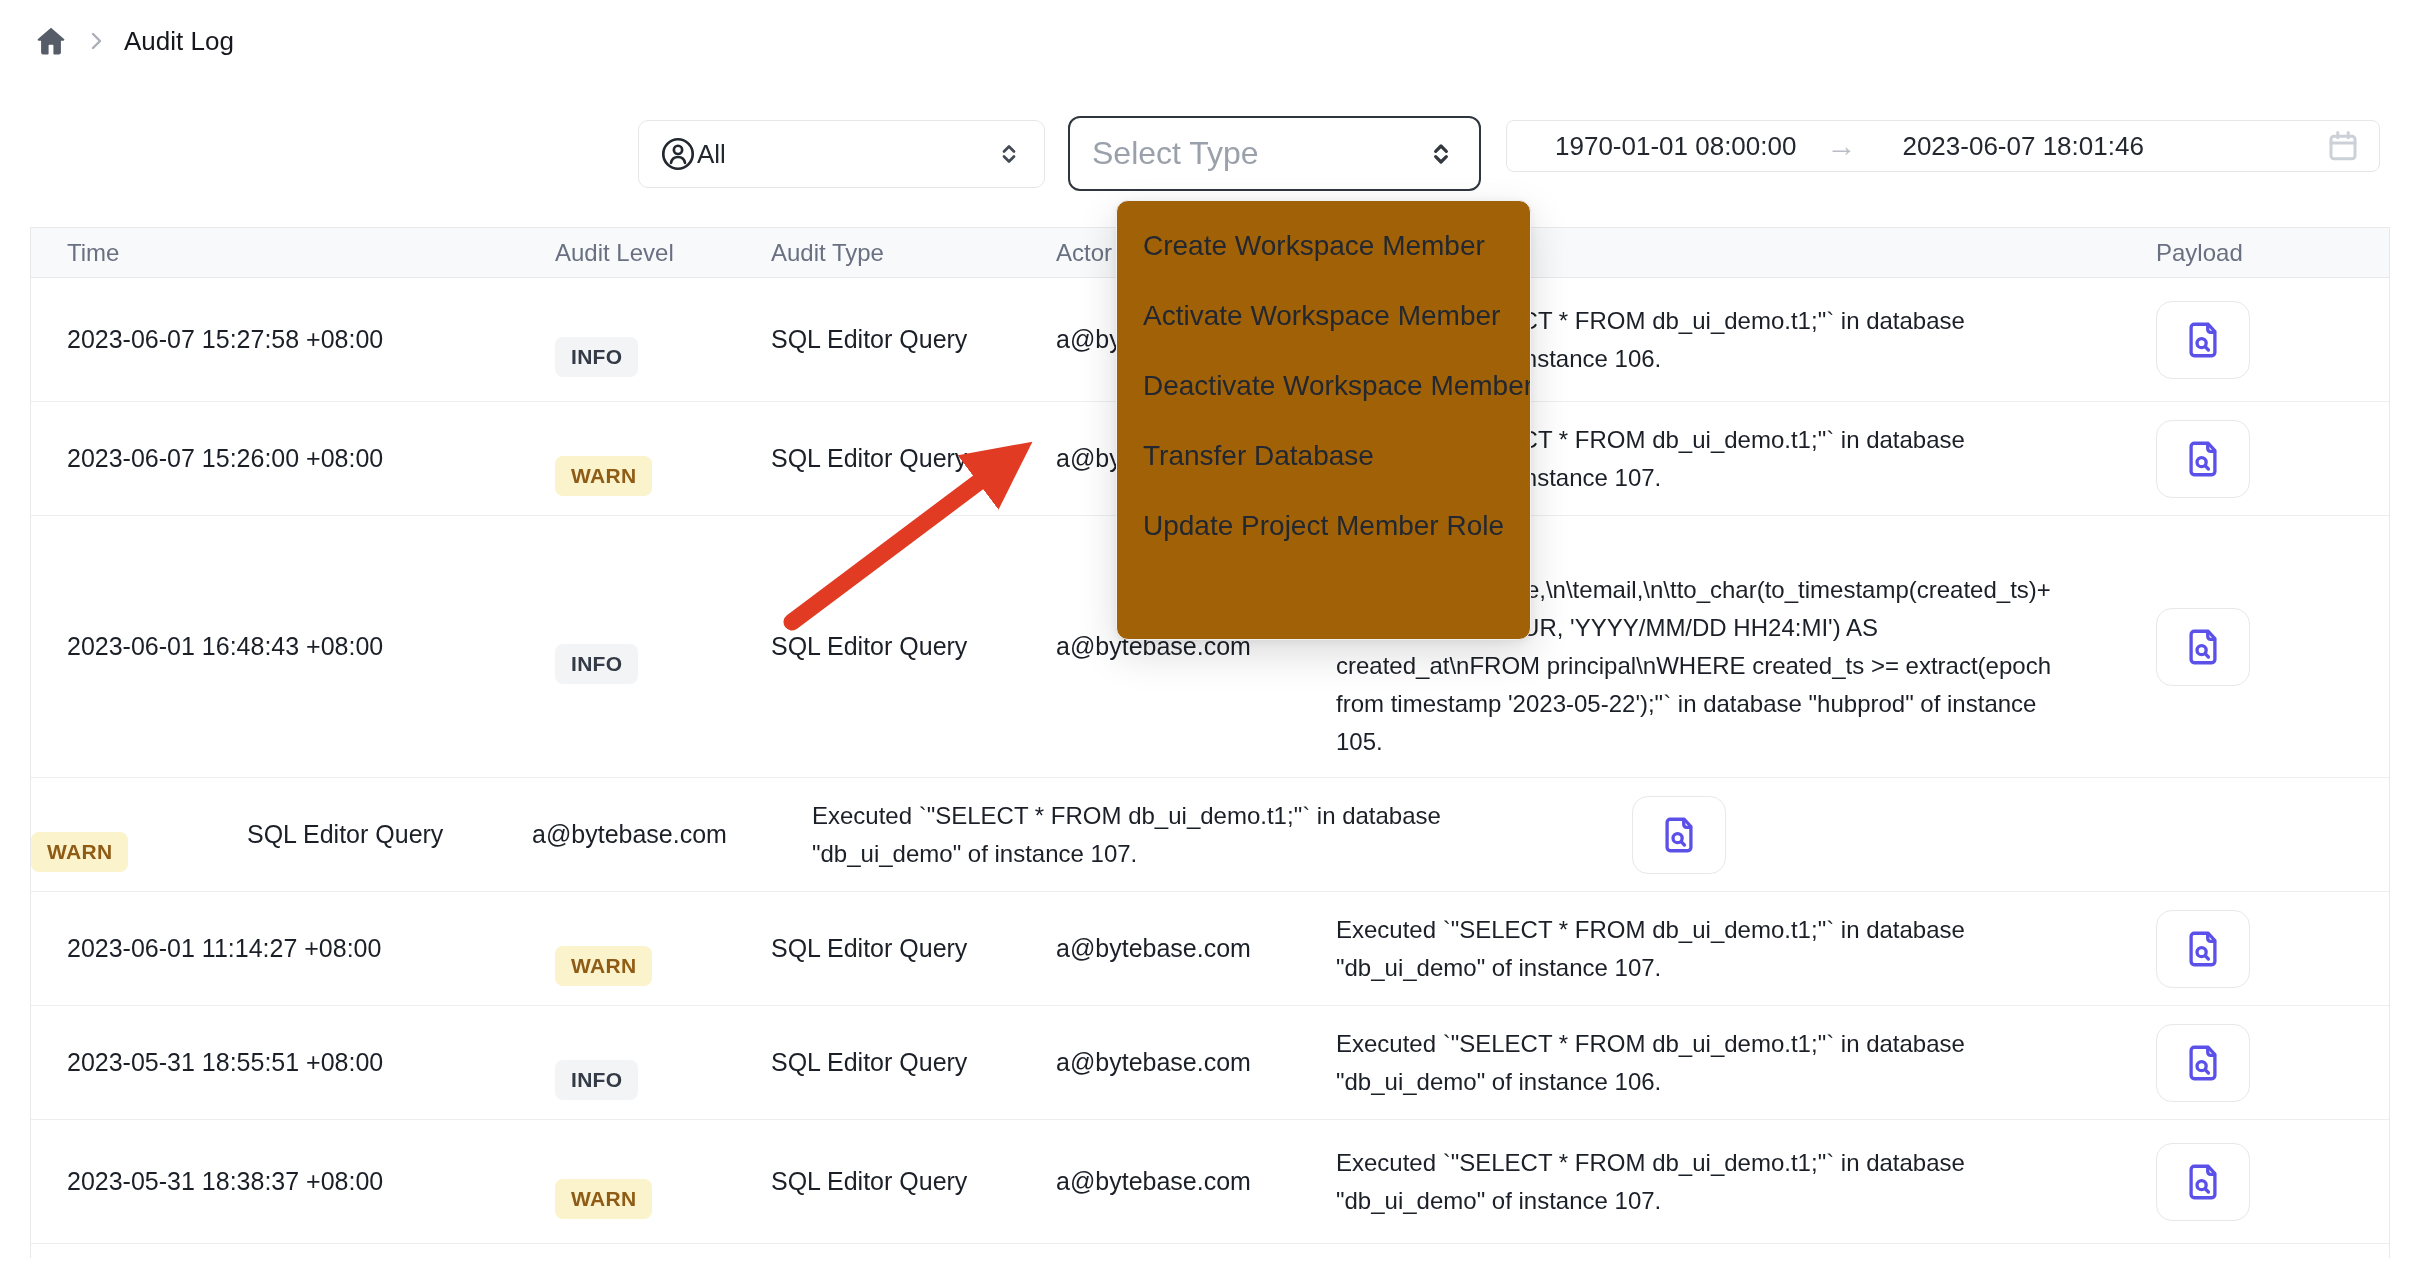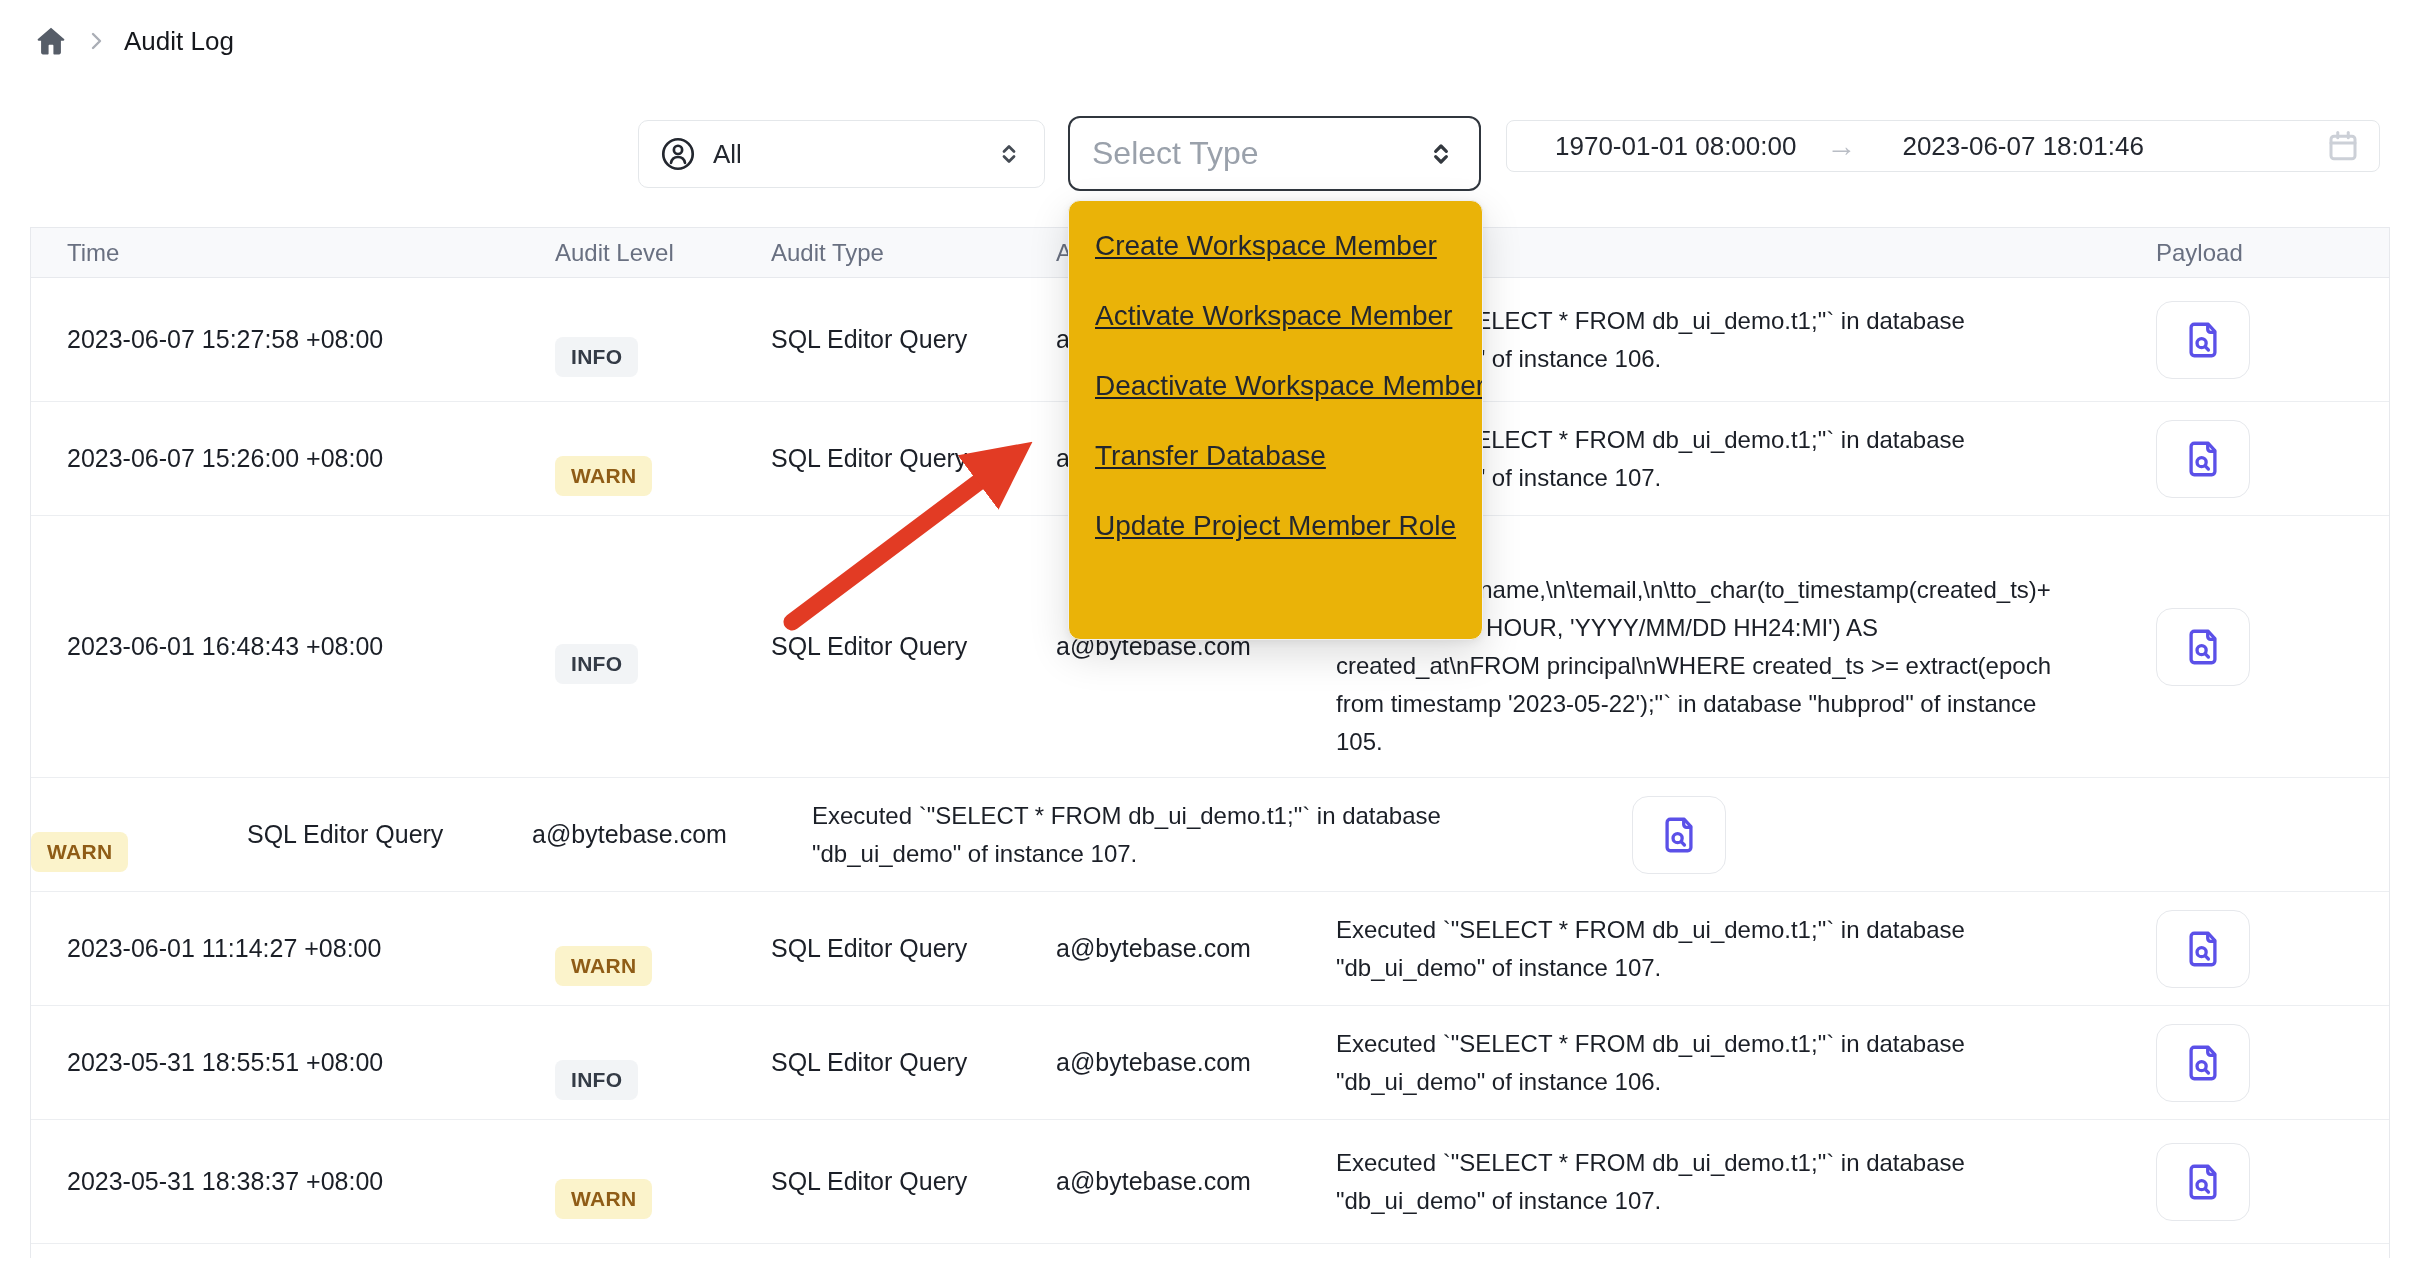--- a/index.html
+++ b/index.html
@@ -13,7 +13,7 @@
   .bc-title { font-size:26px; font-weight:500; color:#16181d; }
   
   .select-box { position:absolute; display:flex; align-items:center; background:#fff; }
-  .actor-select { left:638px; top:120px; width:407px; height:68px; border:1px solid #e4e7ea; border-radius:10px; padding:0 20px; gap:16px; }
+  .actor-select { left:638px; top:120px; width:407px; height:68px; border:1px solid #e4e7ea; border-radius:10px; padding:0 20px; }
   .actor-select .val { font-size:26px; color:#23272f; }
   .type-select { left:1068px; top:116px; width:413px; height:75px; border:2px solid #30363e; border-radius:12px; padding:0 22px; }
   .type-select .placeholder { font-size:32px; color:#9aa1ab; }

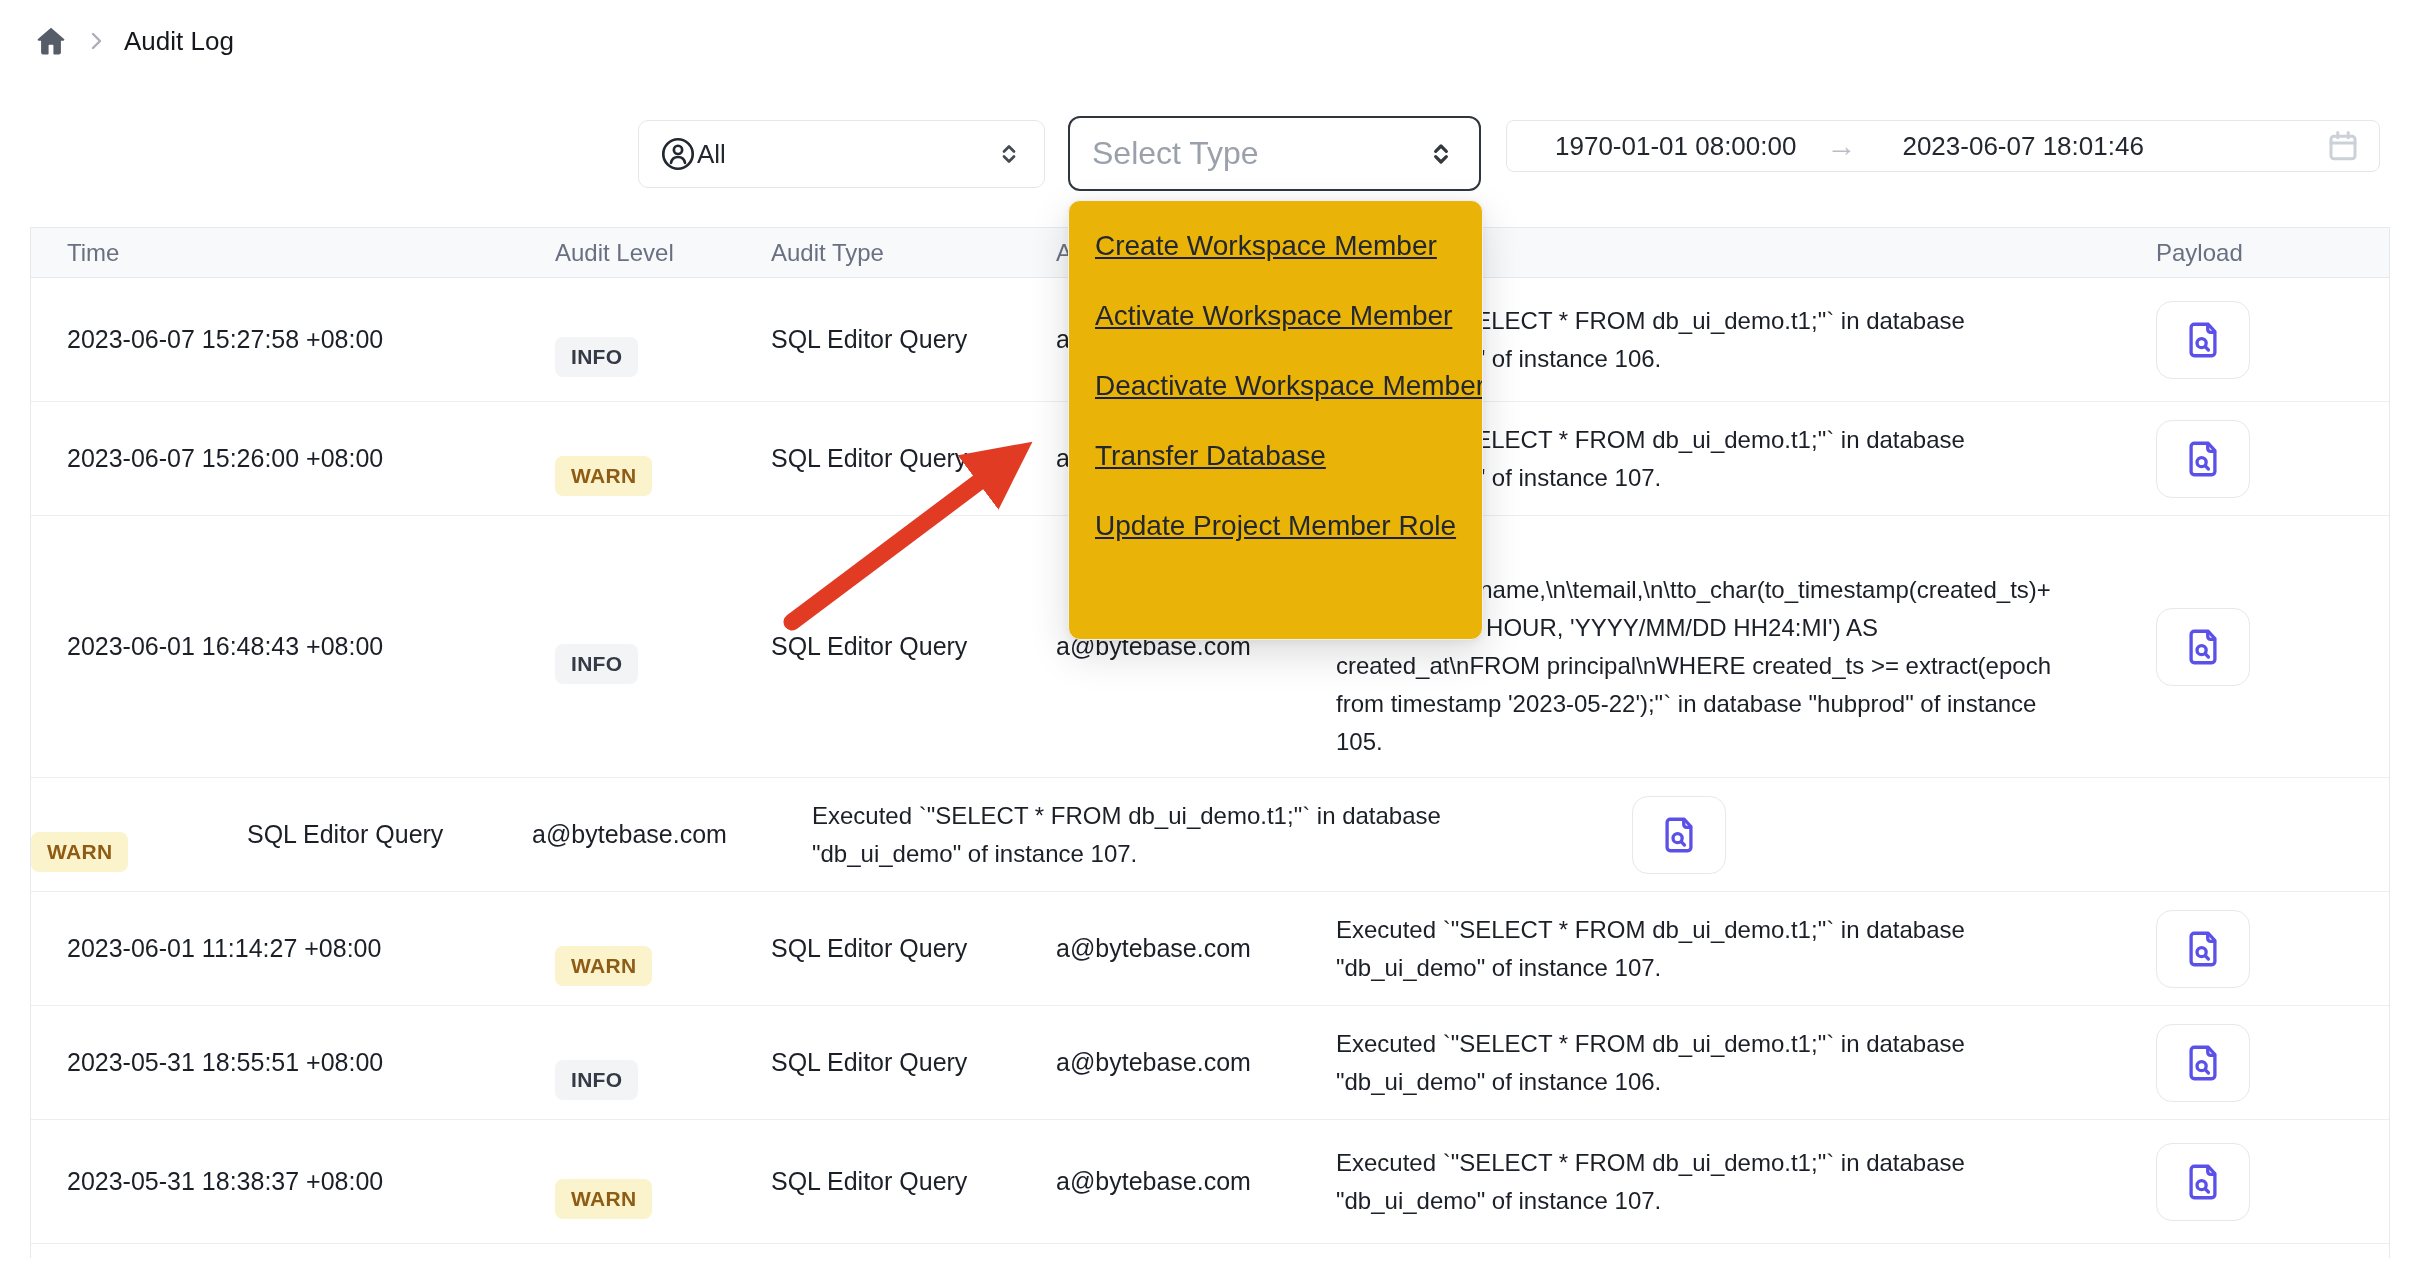--- a/index.html
+++ b/index.html
@@ -41,7 +41,7 @@
   .pl-btn { width:94px; height:78px; border:1px solid #e6e8ec; border-radius:16px; background:#fff; display:flex; align-items:center; justify-content:center; cursor:pointer; }
   .bottom-strip { height:14px; background:#fff; }
   
-  .dropdown { position:absolute; left:1068px; top:200px; width:415px; height:440px; background:#eab308; border:1px solid #f0f1f3; border-radius:12px; box-shadow:0 14px 40px rgba(0,0,0,.14), 0 2px 8px rgba(0,0,0,.06); z-index:5; padding:10px 0;text-decoration:underline; }
+  .dropdown { position:absolute; left:1116px; top:200px; width:415px; height:440px; background:#a16207; border:1px solid #f0f1f3; border-radius:12px; box-shadow:0 14px 40px rgba(0,0,0,.14), 0 2px 8px rgba(0,0,0,.06); z-index:5; padding:10px 0; }
   .dd-item { height:70px; display:flex; align-items:center; padding:0 73px 0 26px; font-size:28px; color:#23272f; white-space:nowrap; overflow:hidden; cursor:pointer; }
   
   .anno-arrow { position:absolute; left:760px; top:420px; z-index:6; pointer-events:none; }

